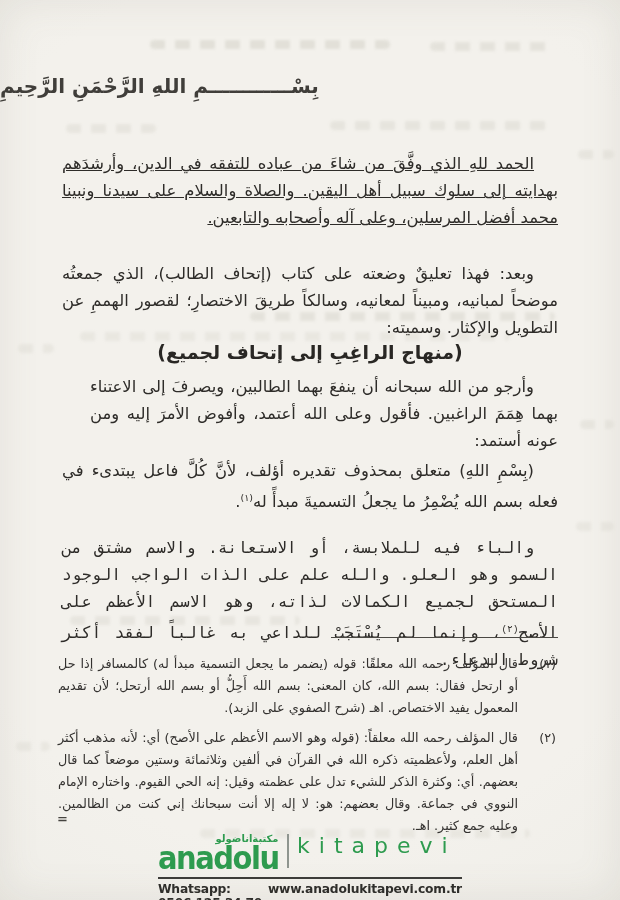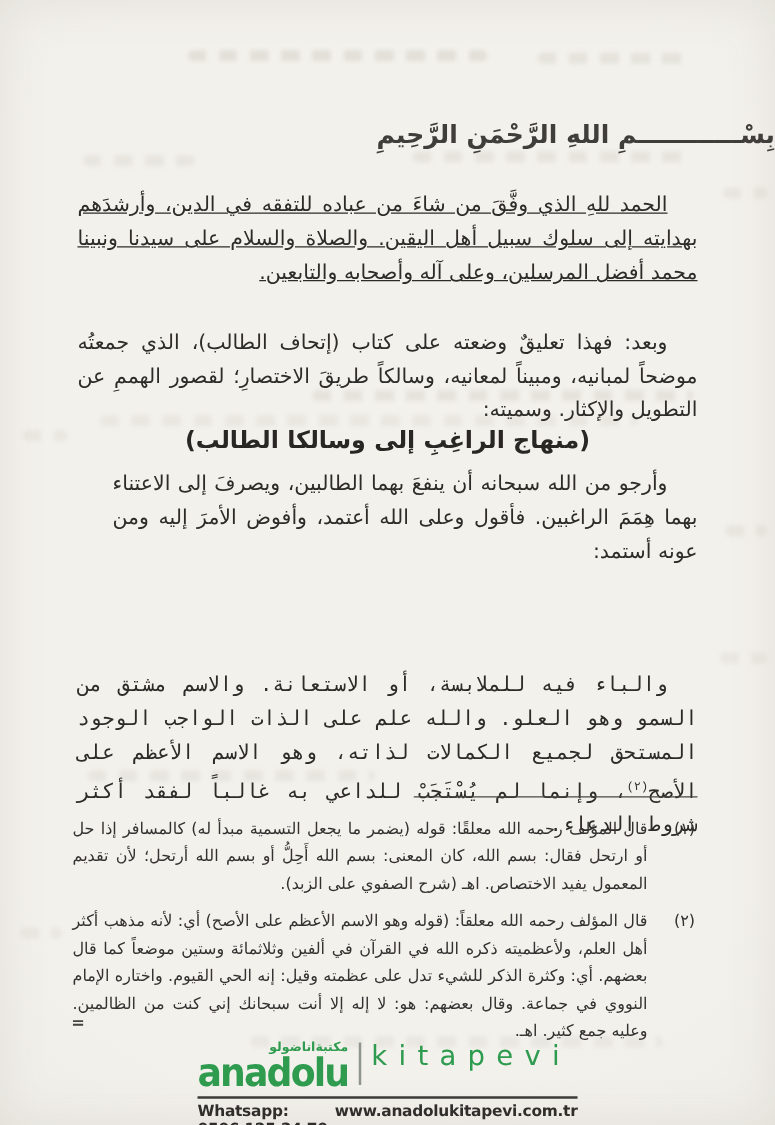--- a/index.html
+++ b/index.html
@@ -12,8 +12,8 @@
   
   .ar{direction:rtl;color:#2e2c29;}
   .bismillah{
-    position:absolute;top:74px;left:0;right:0;text-align:right;
-    font-size:20px;font-weight:bold;color:#403e3a;letter-spacing:-1px;margin-top:21px;
+    position:absolute;top:74px;left:0;right:0;text-align:left;
+    font-size:20px;font-weight:bold;color:#403e3a;letter-spacing:-1px;
   }
   .para{
     position:absolute;right:62px;left:62px;

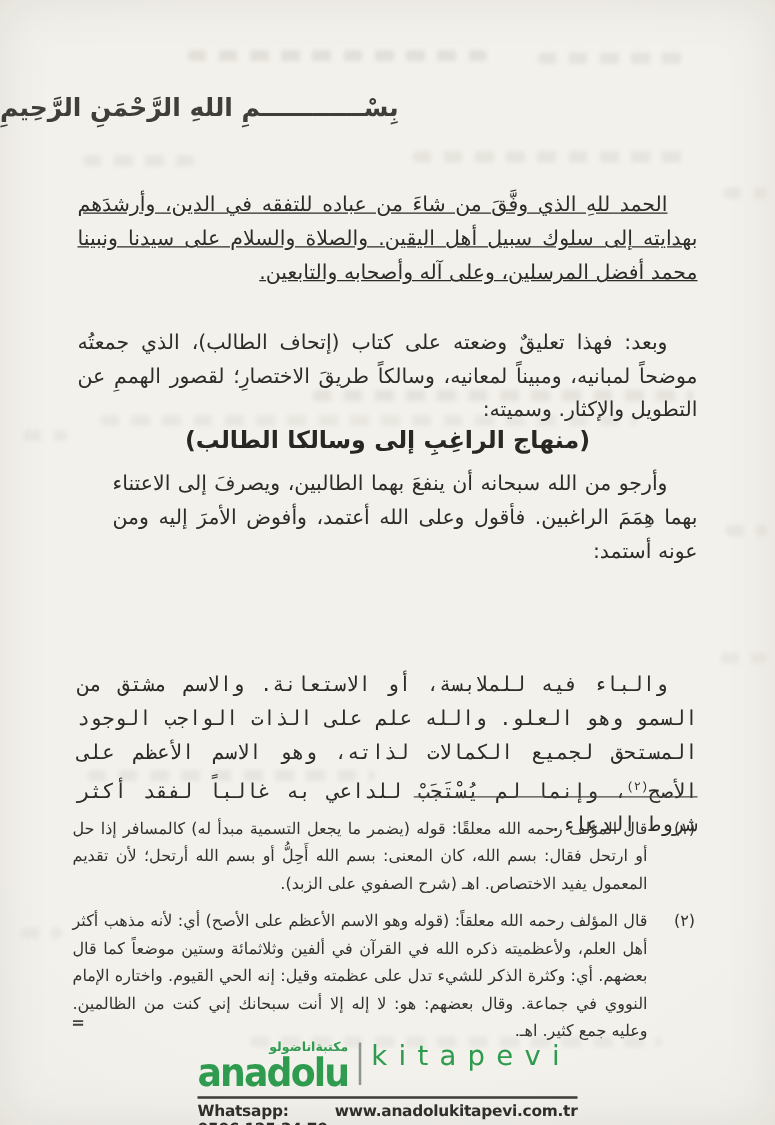--- a/index.html
+++ b/index.html
@@ -92,7 +92,7 @@
 
   <p class="para ar" style="top:228px;margin-top:32px;">وبعد: فهذا تعليقٌ وضعته على كتاب (إتحاف الطالب)، الذي جمعتُه موضحاً لمبانيه، ومبيناً لمعانيه، وسالكاً طريقَ الاختصارِ؛ لقصور الهممِ عن التطويل والإكثار. وسميته:</p>
 
-  <div class="book-title ar" style="top:341px;">(منهاج الراغِبِ إلى وسالكا الطالب)</div>
+  <div class="book-title ar" style="top:341px;">(منهاج الراغِبِ إلى إتحاف لجميع)</div>
 
   <p class="para ar" style="top:357px;margin-left:28px;">وأرجو من الله سبحانه أن ينفعَ بهما الطالبين، ويصرفَ إلى الاعتناء بهما هِمَمَ الراغبين. فأقول وعلى الله أعتمد، وأفوض الأمرَ إليه ومن عونه أستمد:</p>
 

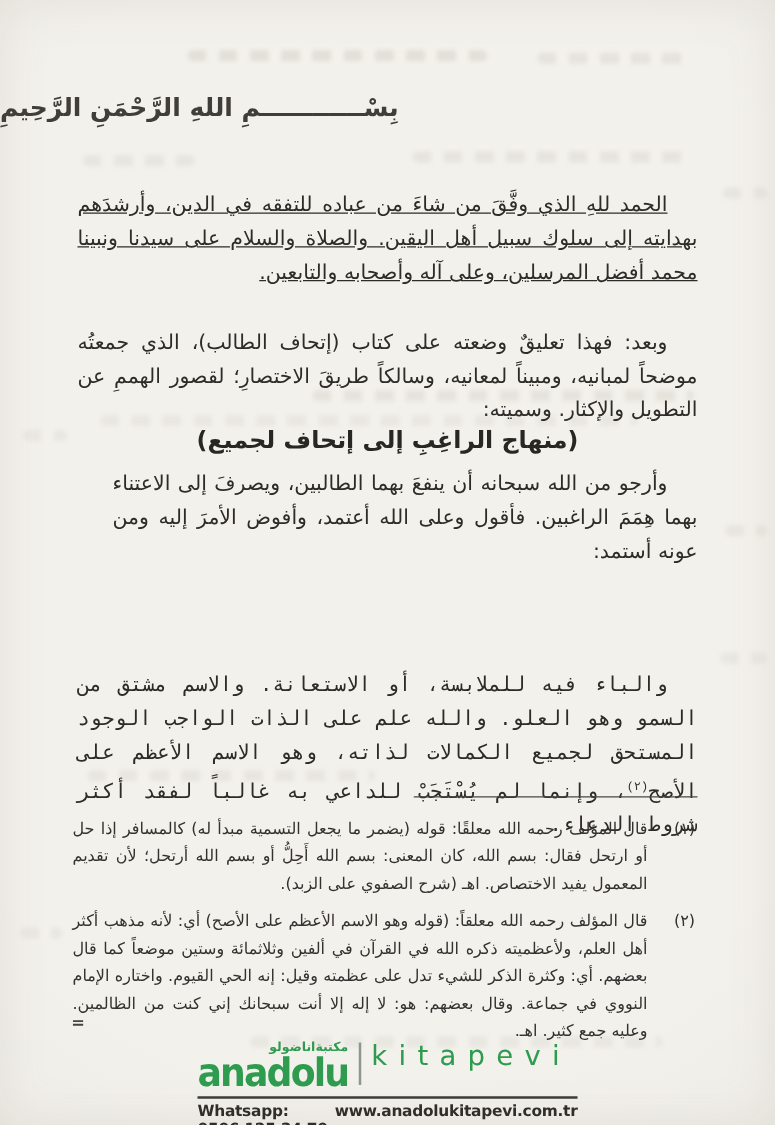--- a/index.html
+++ b/index.html
@@ -96,6 +96,7 @@
 
   <p class="para ar" style="top:357px;margin-left:28px;">وأرجو من الله سبحانه أن ينفعَ بهما الطالبين، ويصرفَ إلى الاعتناء بهما هِمَمَ الراغبين. فأقول وعلى الله أعتمد، وأفوض الأمرَ إليه ومن عونه أستمد:</p>
 
+  <p class="para ar" style="top:441px;"><span>(بِسْمِ اللهِ) متعلق بمحذوف تقديره أؤلف، لأنَّ كُلَّ فاعل يبتدىء في فعله بسم الله يُضْمِرُ ما يجعلُ التسميةَ مبدأً له</span><sup class="fnref">(١)</sup><span>.</span></p>
 
   <p class="para ar" style="top:519px;font-family:Liberation Mono, monospace;"><span>والباء فيه للملابسة، أو الاستعانة. والاسم مشتق من السمو وهو العلو. والله علم على الذات الواجب الوجود المستحق لجميع الكمالات لذاته، وهو الاسم الأعظم على الأصح</span><sup class="fnref">(٢)</sup><span>، وإنما لم يُسْتَجَبْ للداعي به غالباً لفقد أكثر شروط الدعاء.</span></p>
 

